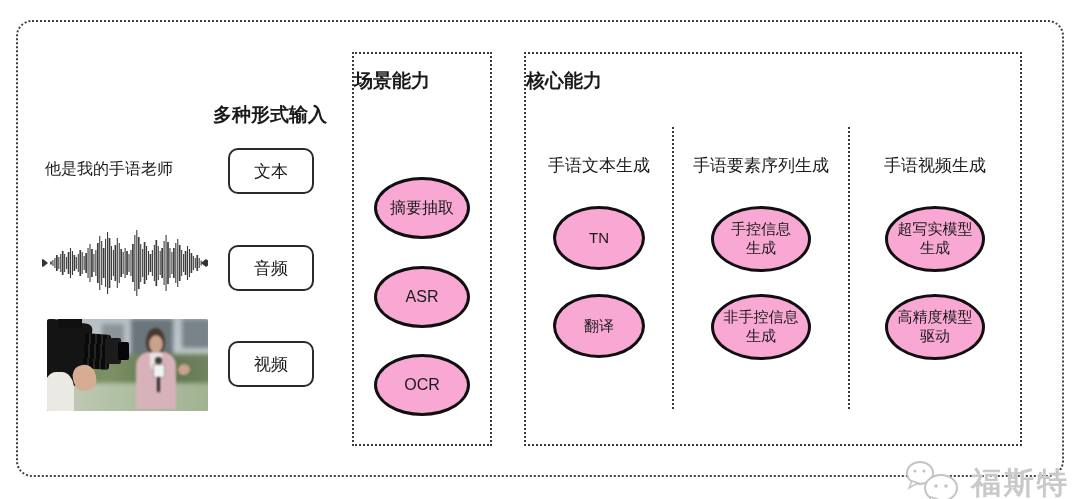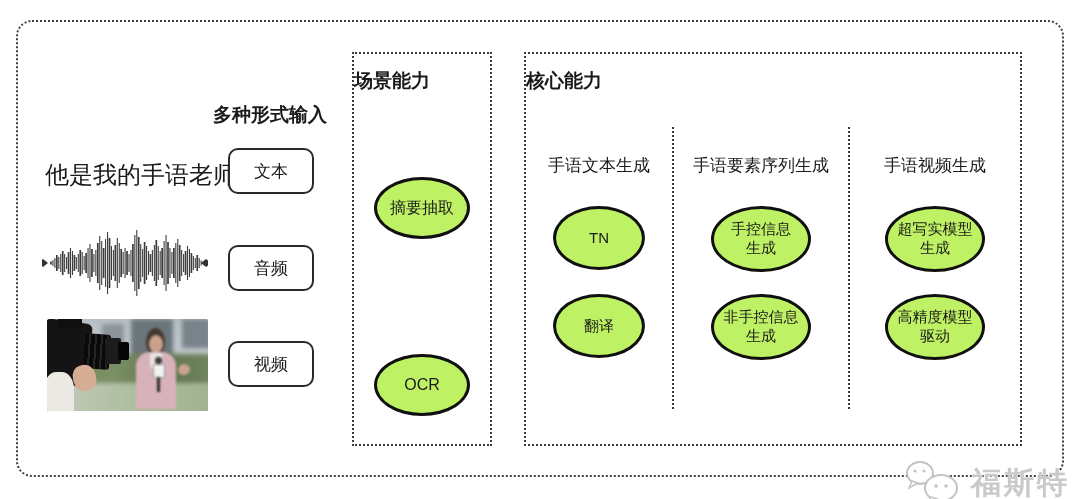--- a/index.html
+++ b/index.html
@@ -14,7 +14,7 @@
   
   .input-title{position:absolute;left:210px;top:102px;width:120px;text-align:center;
     font-size:19px;font-weight:bold;}
-  .sample-text{position:absolute;left:45px;top:159px;font-size:24px;white-space:nowrap;}
+  .sample-text{position:absolute;left:45px;top:159px;font-size:16px;white-space:nowrap;}
   .io-box{position:absolute;left:228px;width:82px;height:42px;border:2px solid #2a2a2a;
     border-radius:10px;display:flex;align-items:center;justify-content:center;
     font-size:17px;background:#fff;}

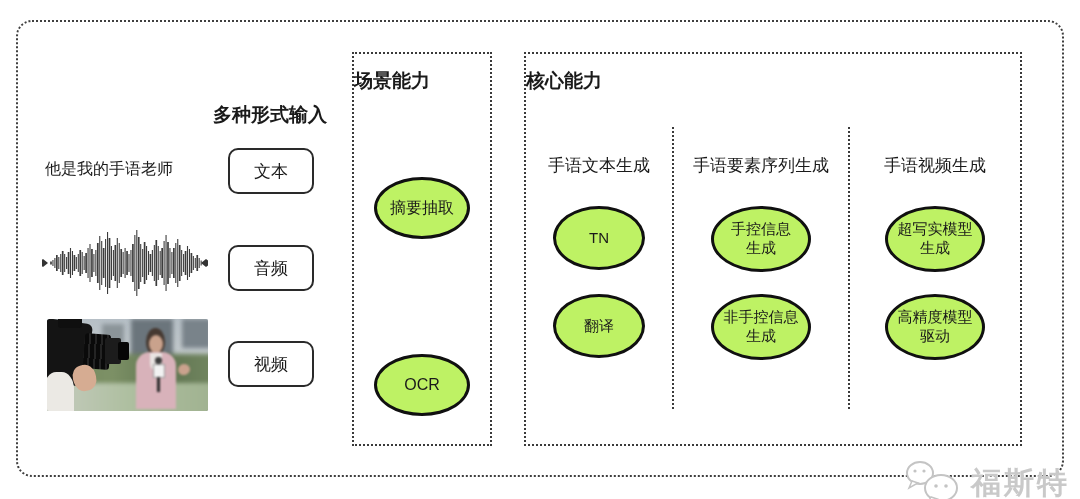--- a/index.html
+++ b/index.html
@@ -54,7 +54,7 @@
     font-size:19px;font-weight:bold;}
   .sub-title{position:absolute;top:78px;left:0;width:100%;text-align:center;font-size:17px;}
   .ellipse{position:absolute;left:50%;transform:translateX(-50%);
-    border:3px solid #101010;border-radius:50%;background:#bef264;
+    border:3px solid #101010;border-radius:50%;background:#f9a8d4;
     display:flex;align-items:center;justify-content:center;text-align:center;
     font-size:15px;line-height:1.25;white-space:pre-line;}
   .scene-panel .ellipse{width:90px;height:56px;font-size:16px;}

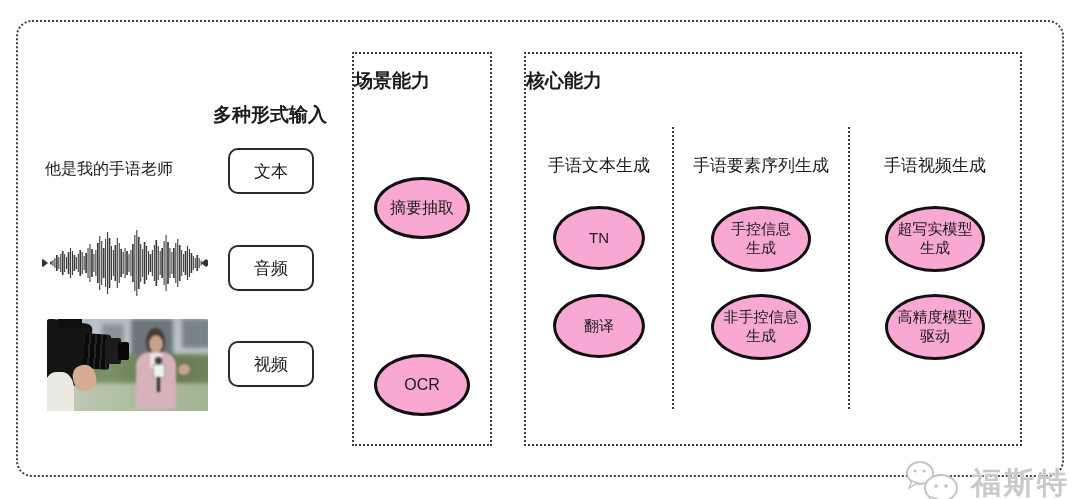--- a/index.html
+++ b/index.html
@@ -200,6 +200,7 @@
   <div class="panel scene-panel">
     <div class="panel-title">场景能力</div>
     <div class="ellipse e1">摘要抽取</div>
+    <div class="ellipse e2">ASR</div>
     <div class="ellipse e3">OCR</div>
   </div>
 

